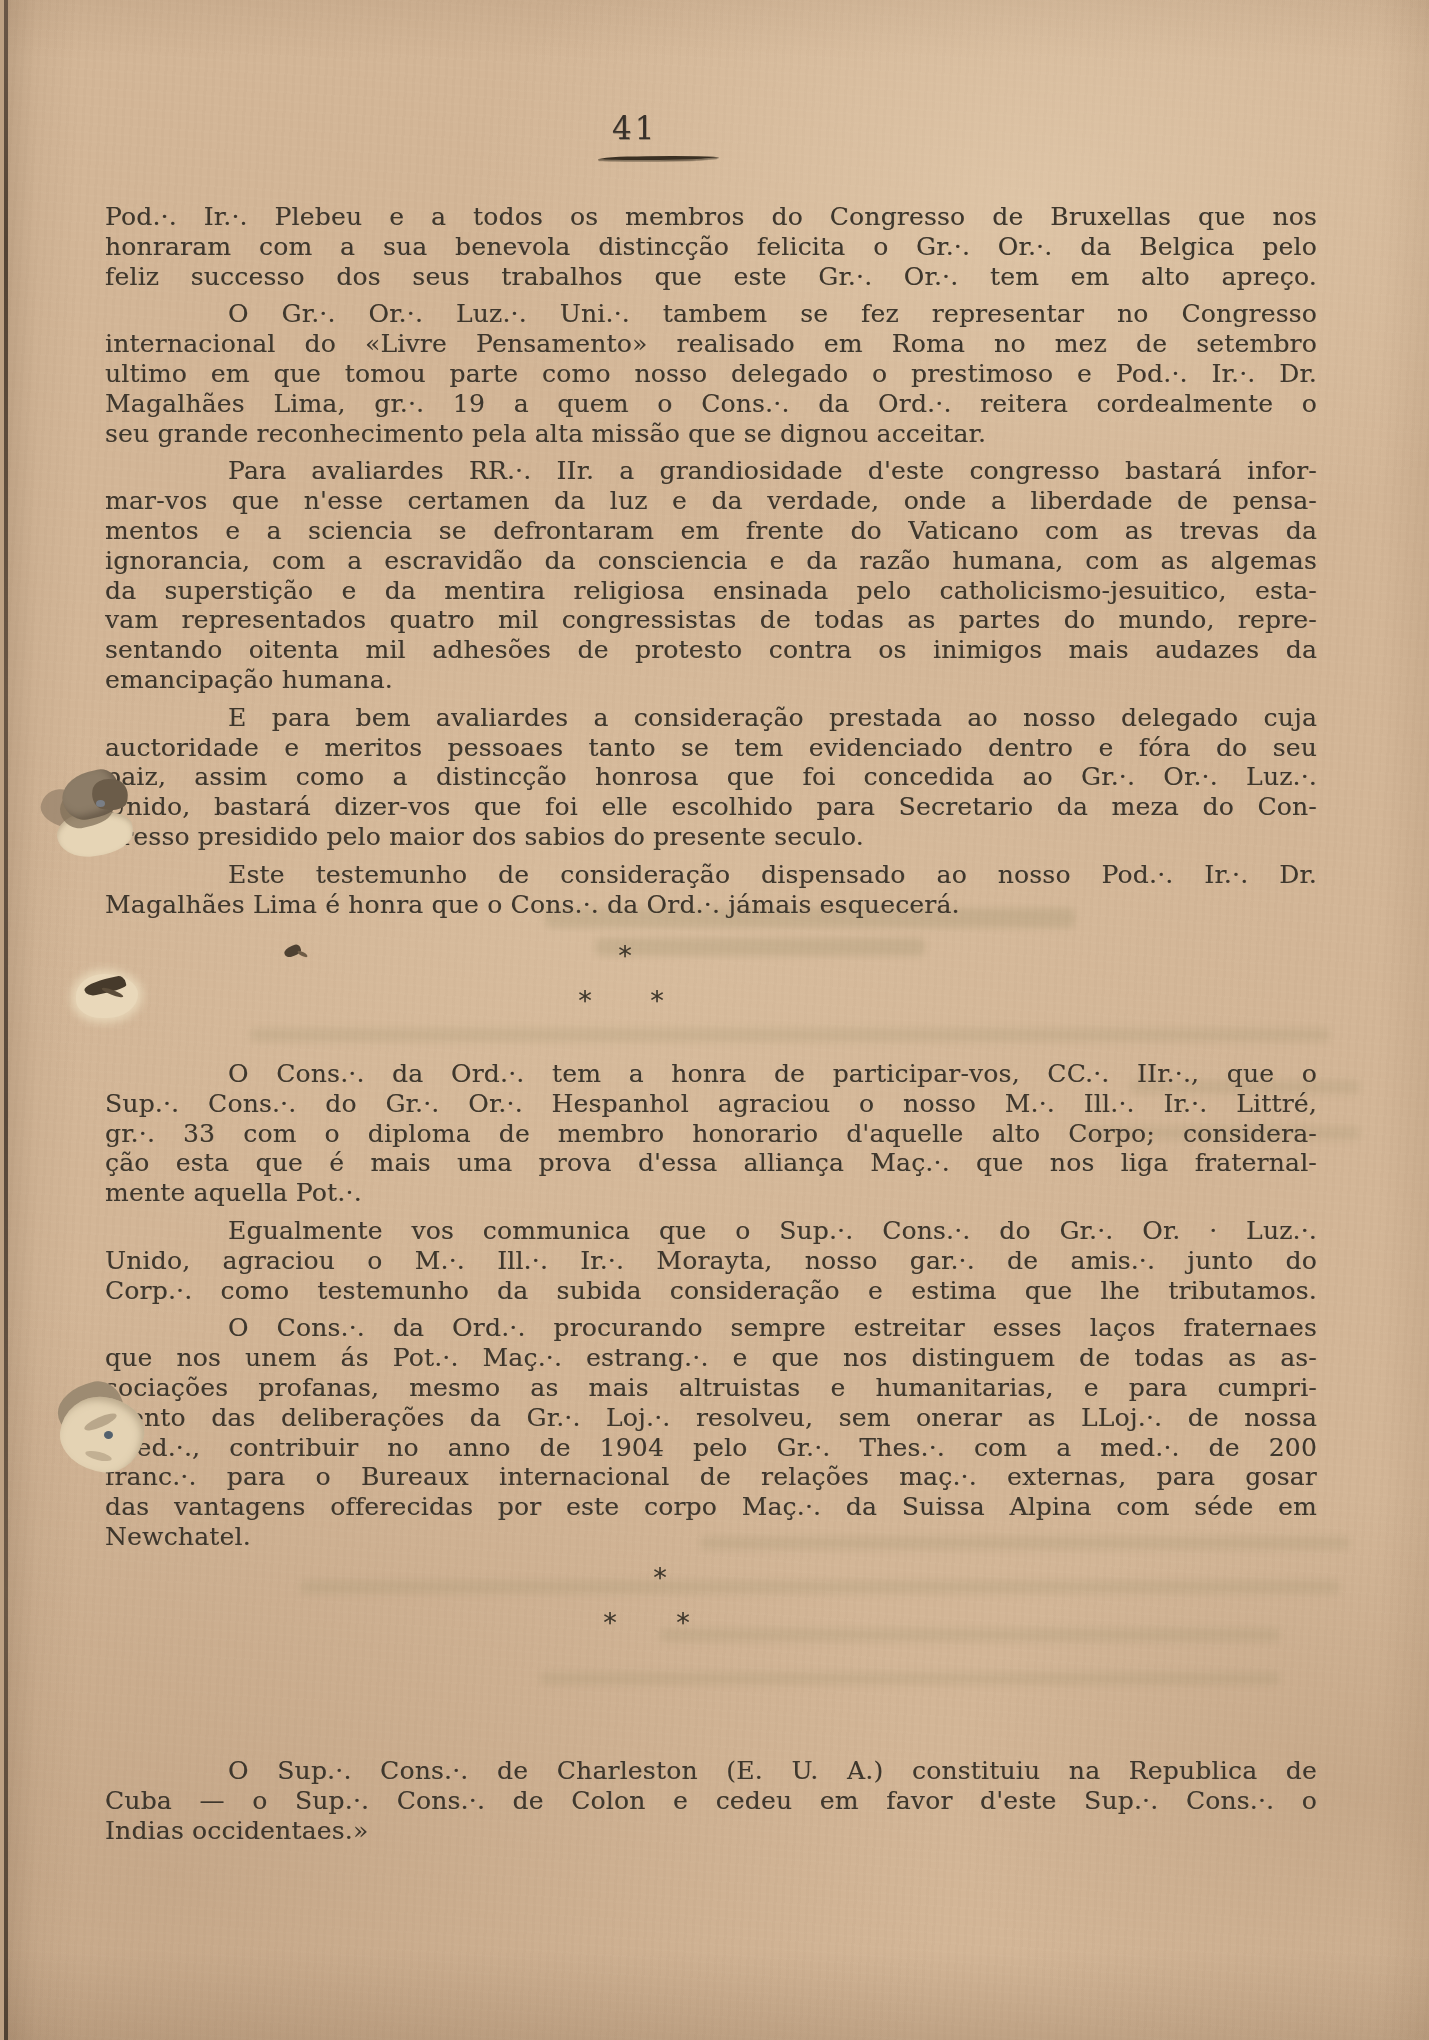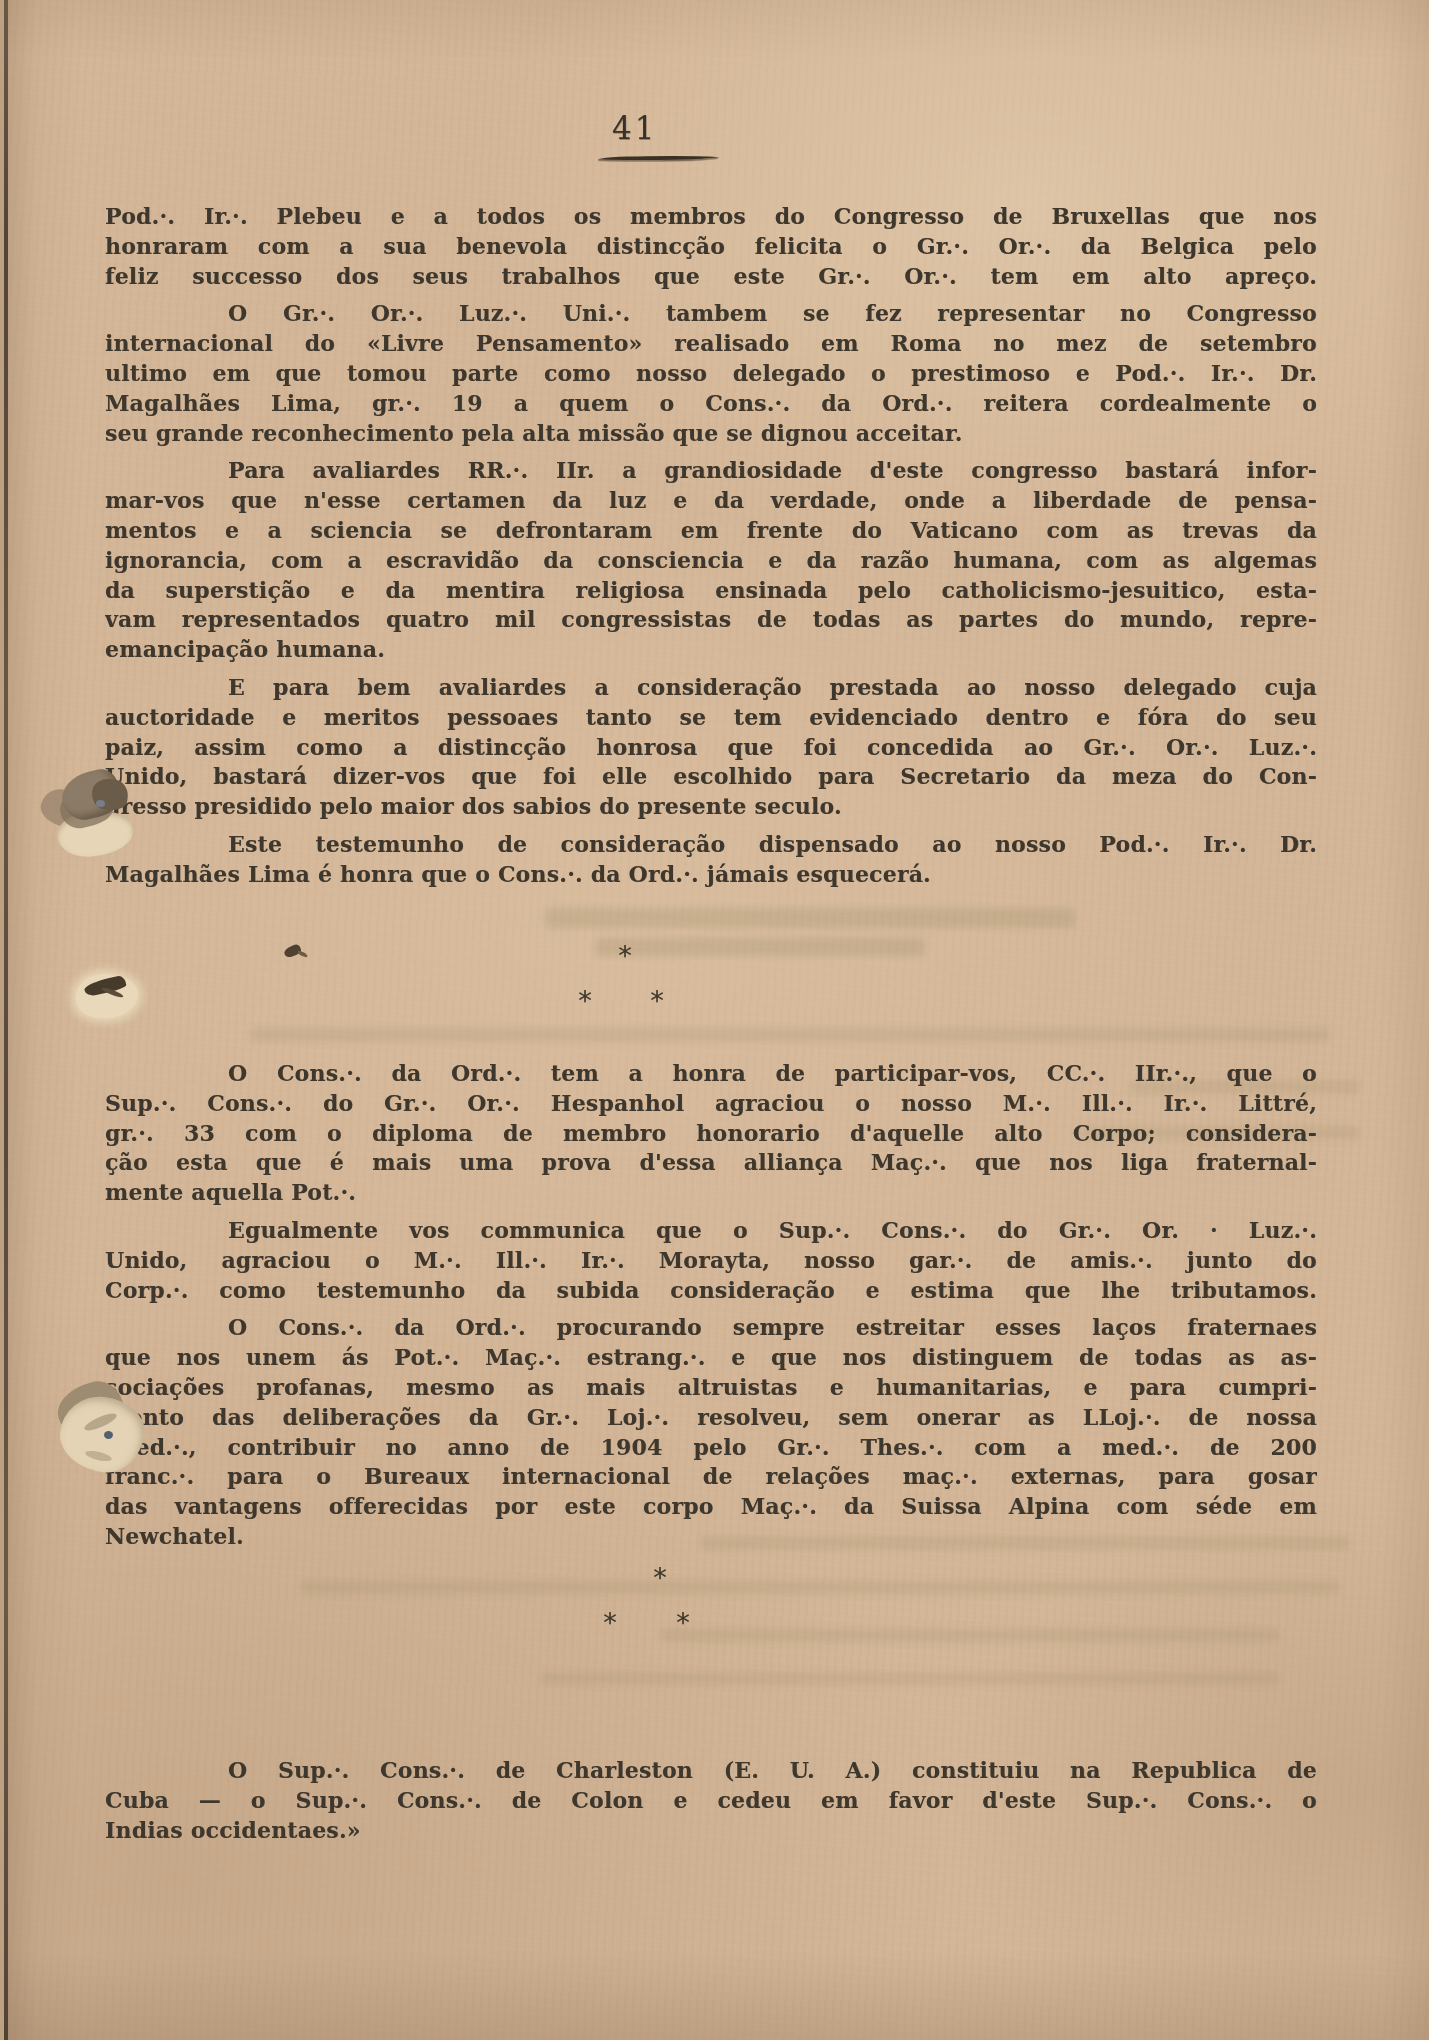--- a/index.html
+++ b/index.html
@@ -44,11 +44,10 @@
   
   .col{position:absolute;left:105px;width:1212px;color:#3e372d;}
   .line{
-    height:29.8px;line-height:29.8px;font-size:22px;
+    height:29.8px;line-height:29.8px;font-size:25px;
     text-align:justify;text-align-last:justify;
     overflow:hidden;letter-spacing:0.2px;
     text-shadow:0.3px 0.4px 0.6px rgba(62,54,42,0.38);
-    font-weight:bold;
   }
   .line.indent{padding-left:123px;margin-top:8px;}
   .line.lastline{text-align-last:left;}

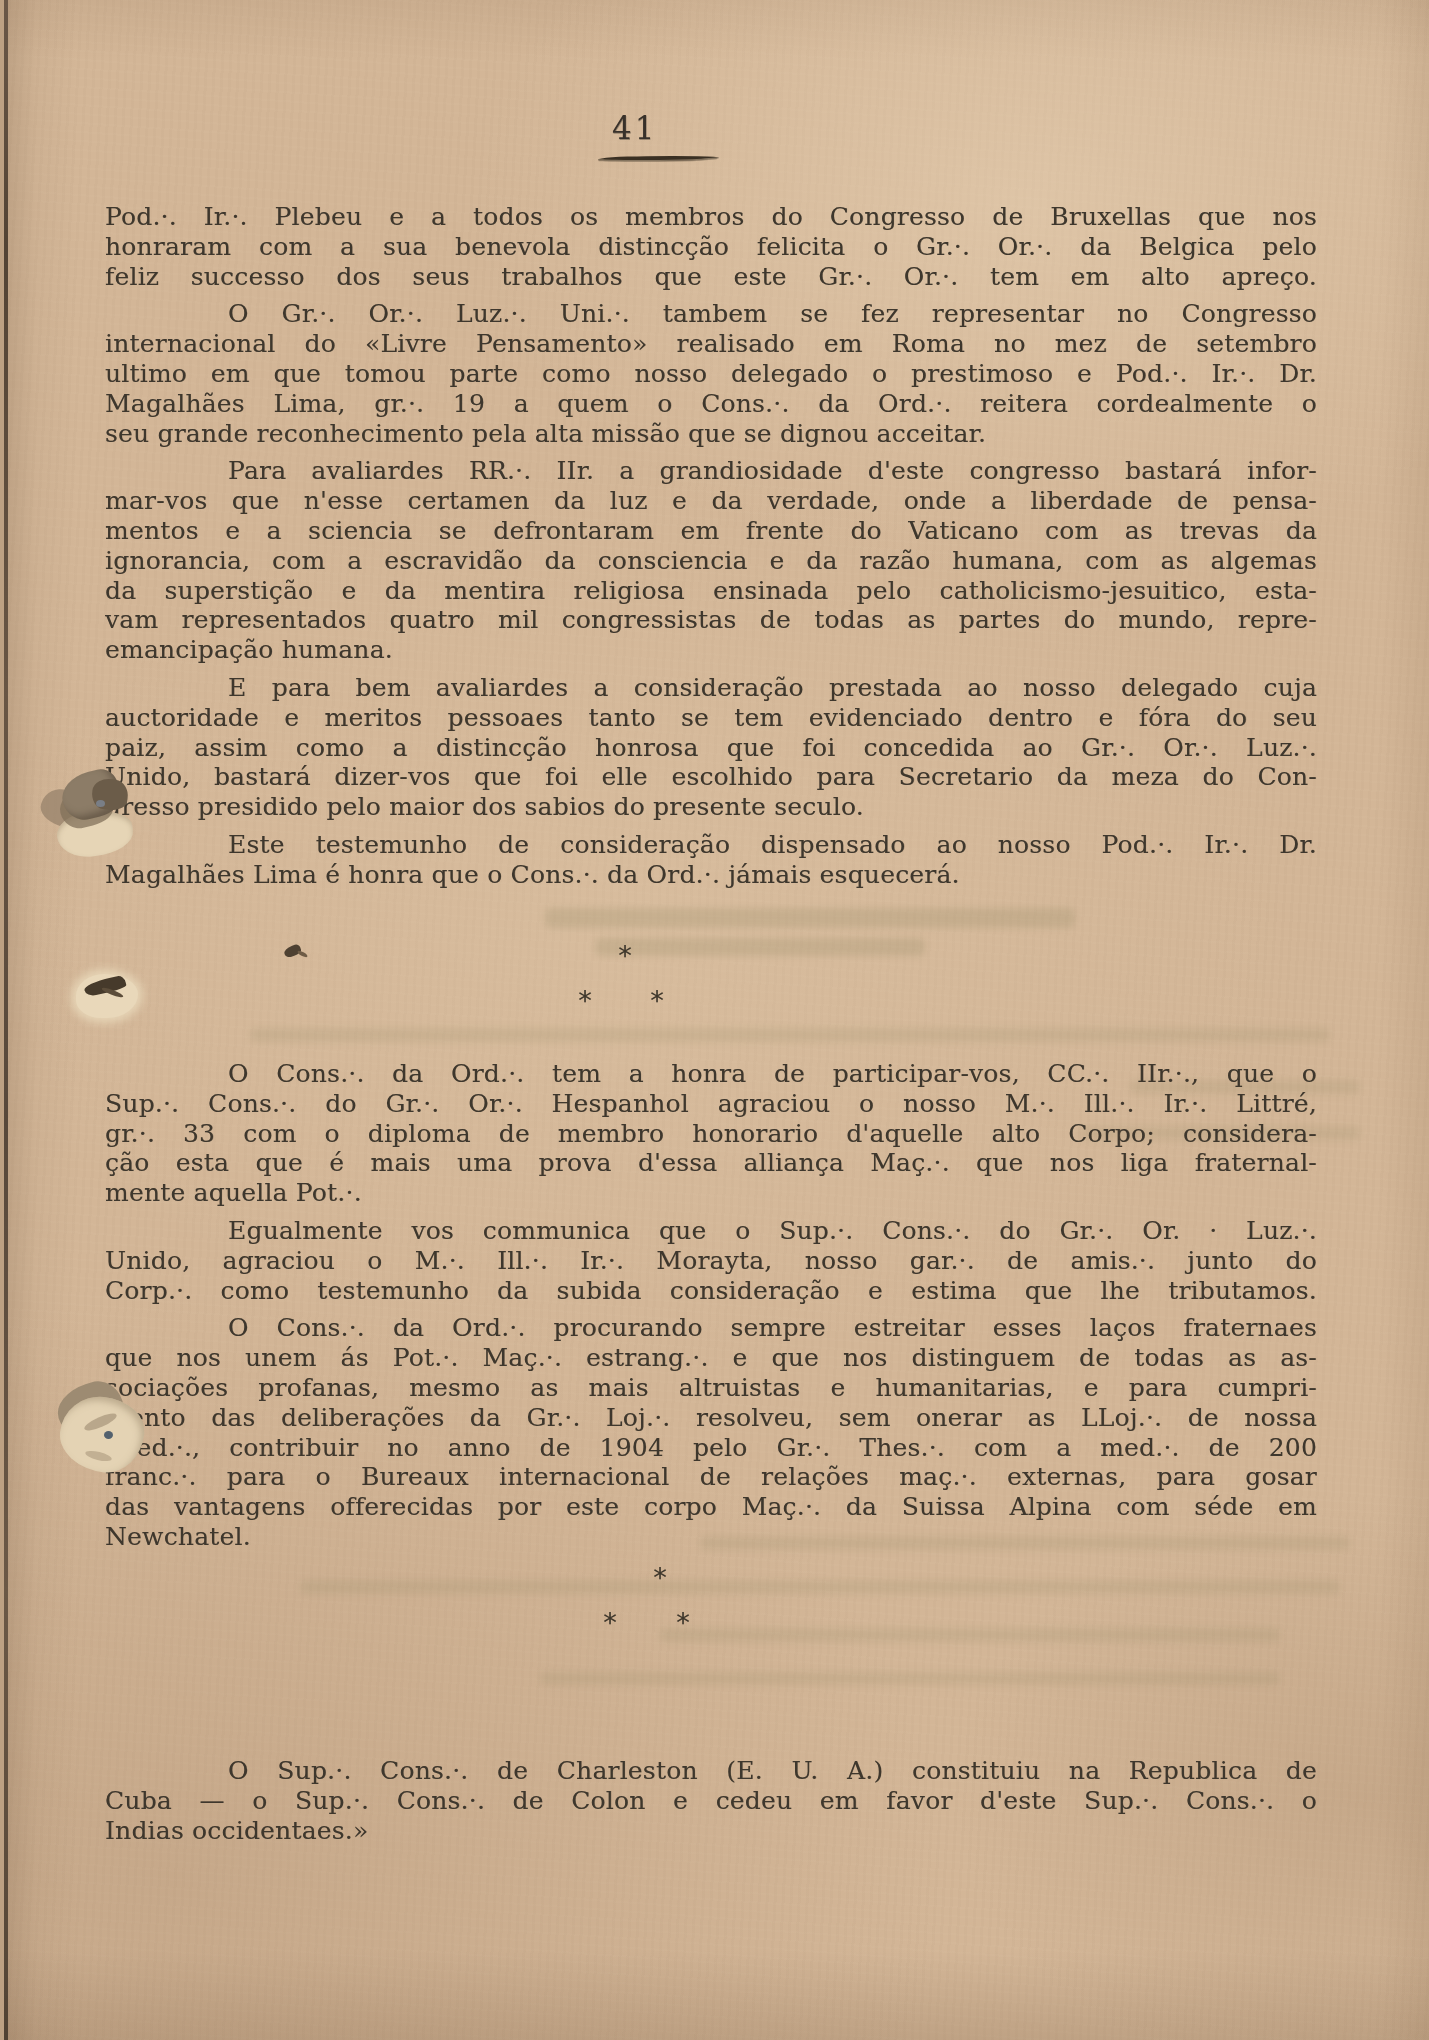--- a/index.html
+++ b/index.html
@@ -140,6 +140,7 @@
         <div class="line">ignorancia, com a escravidão da consciencia e da razão humana, com as algemas</div>
         <div class="line">da superstição e da mentira religiosa ensinada pelo catholicismo-jesuitico, esta-</div>
         <div class="line">vam representados quatro mil congressistas de todas as partes do mundo, repre-</div>
+        <div class="line">sentando oitenta mil adhesões de protesto contra os inimigos mais audazes da</div>
         <div class="line lastline">emancipação humana.</div>
       </div>
       <div>

